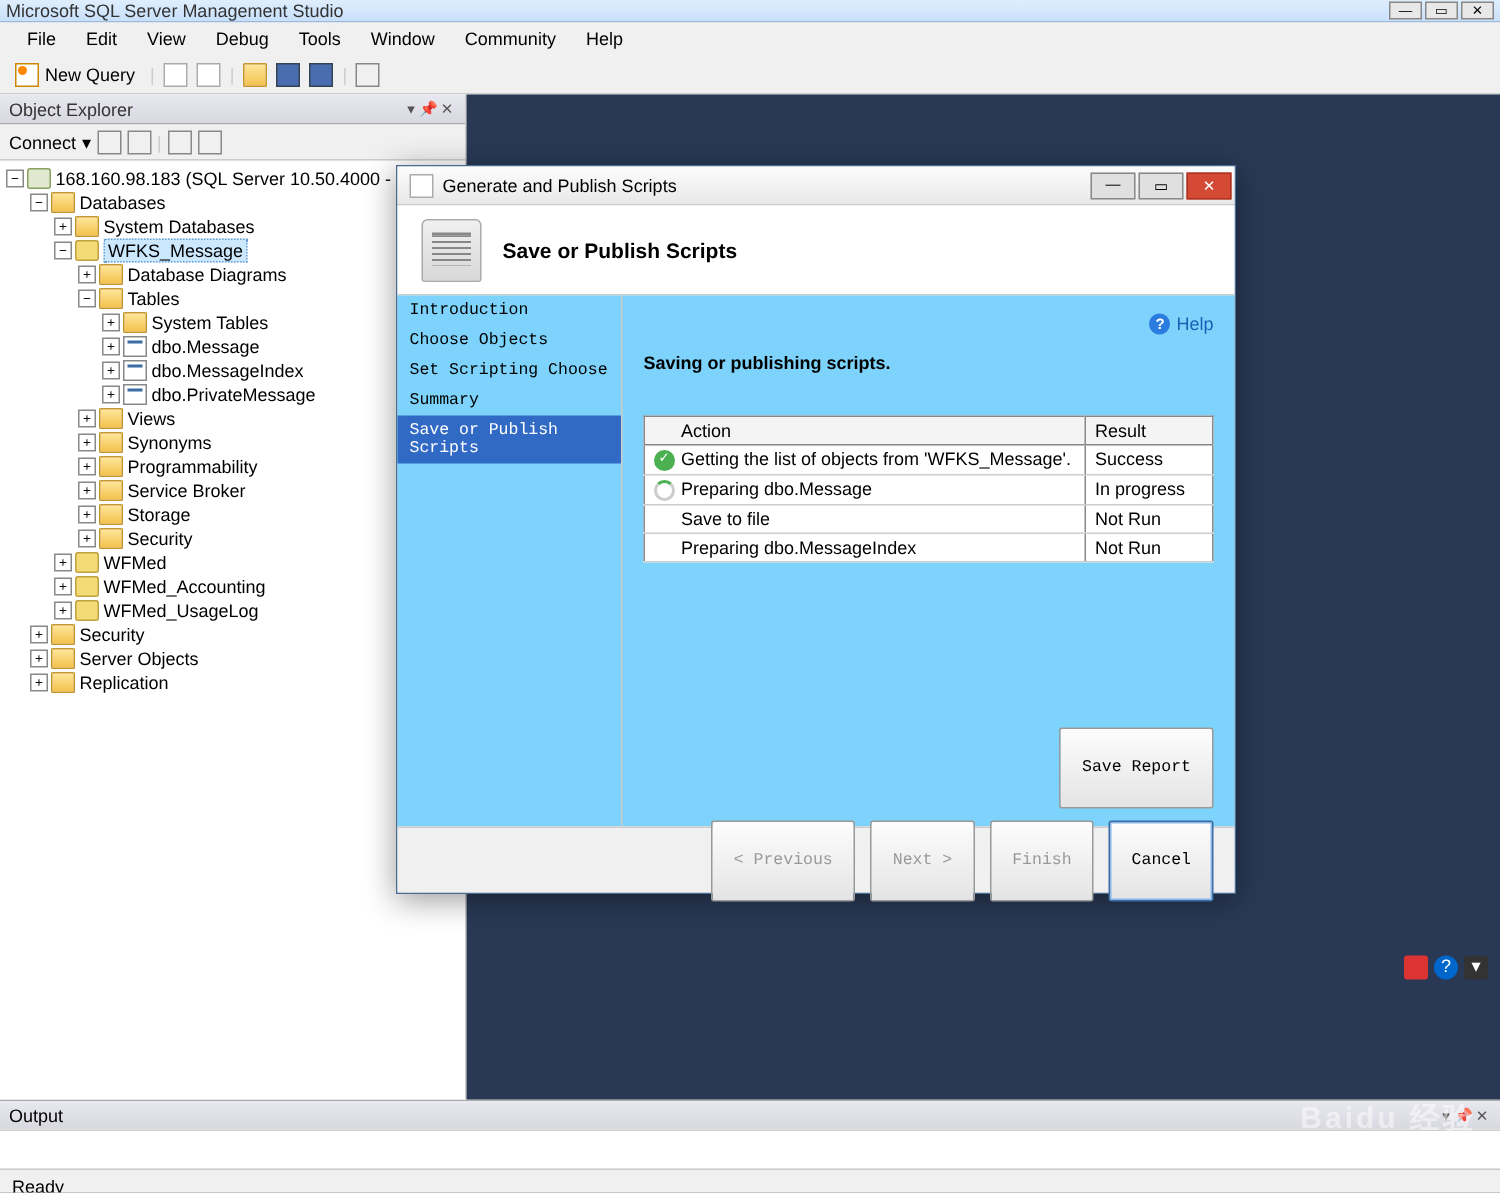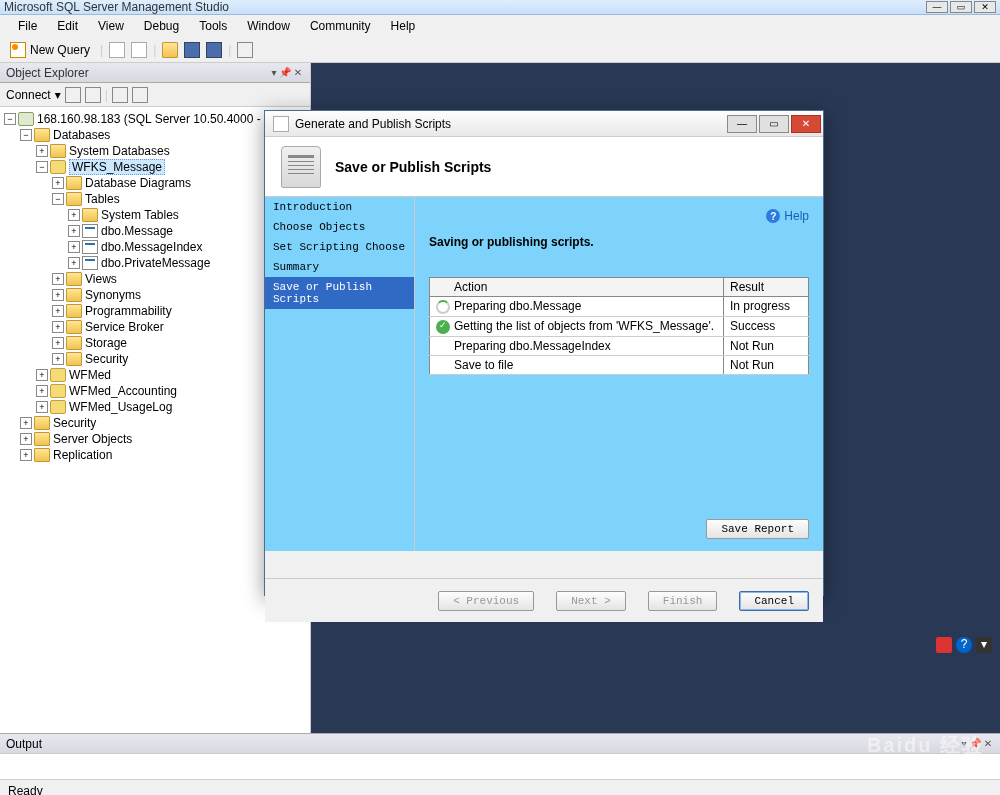--- a/index.html
+++ b/index.html
@@ -307,12 +307,12 @@
             </thead>
           <tbody>
             <tr>
+                <td><span class="status-icon status-success"></span><span>Getting the list of objects from 'WFKS_Message'.</span></td>
+                <td>Success</td>
+              </tr>
+            <tr>
                 <td><span class="status-icon status-progress"></span><span>Preparing dbo.Message</span></td>
                 <td>In progress</td>
-              </tr>
-            <tr>
-                <td><span class="status-icon status-success"></span><span>Getting the list of objects from 'WFKS_Message'.</span></td>
-                <td>Success</td>
               </tr>
             <tr>
                 <td><span style="display:inline-block;width:18px"></span><span>Preparing dbo.MessageIndex</span></td>

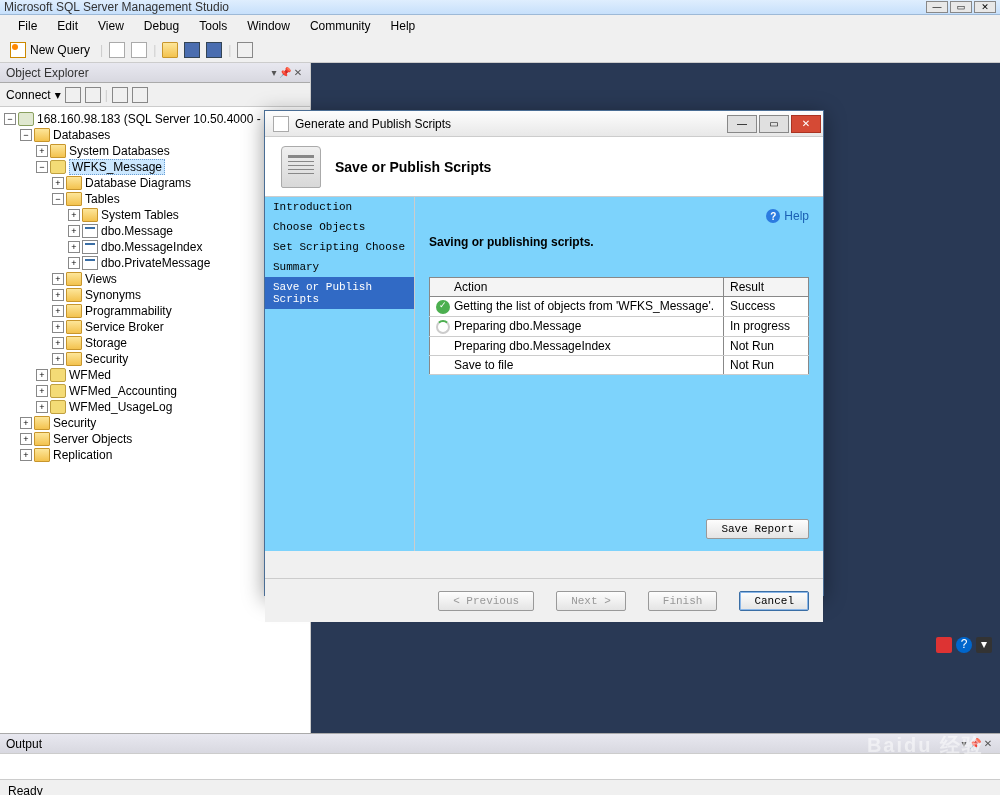--- a/index.html
+++ b/index.html
@@ -315,11 +315,11 @@
                 <td>In progress</td>
               </tr>
             <tr>
-                <td><span style="display:inline-block;width:18px"></span><span>Preparing dbo.MessageIndex</span></td>
+                <td><span style="display:inline-block;width:18px"></span><span>Save to file</span></td>
                 <td>Not Run</td>
               </tr>
             <tr>
-                <td><span style="display:inline-block;width:18px"></span><span>Save to file</span></td>
+                <td><span style="display:inline-block;width:18px"></span><span>Preparing dbo.MessageIndex</span></td>
                 <td>Not Run</td>
               </tr>
           </tbody>

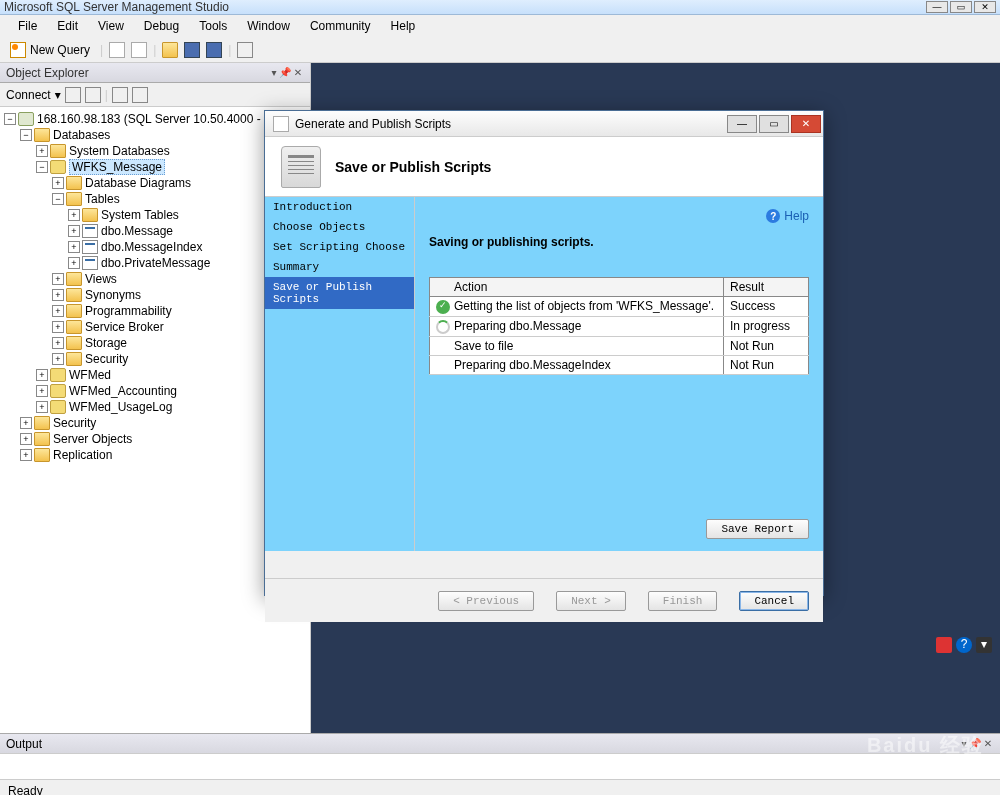--- a/index.html
+++ b/index.html
@@ -62,7 +62,7 @@
 .status-progress { border: 2px solid #ccc; border-top-color: #4caf50; }
 .table-wrap { flex: 1; }
 .save-report-row { text-align: right; margin-top: 6px; }
-.dlg-btn { padding: 3px 14px; background: linear-gradient(#fdfdfd,#e4e4e4); border: 1px solid #999; border-radius: 2px; font-family: "Courier New", monospace; font-size: 11px; cursor: default; }
+.dlg-btn { padding: 20px 14px; background: linear-gradient(#fdfdfd,#e4e4e4); border: 1px solid #999; border-radius: 2px; font-family: "Courier New", monospace; font-size: 11px; cursor: default; }
 .dlg-btn:disabled, .dlg-btn.disabled { color: #999; }
 .dialog-footer { height: 44px; display: flex; align-items: center; justify-content: flex-end; gap: 22px; padding-right: 14px; border-top: 1px solid #ccc; background: #f0f0f0; margin-top: 27px; }
 .dlg-btn.default { border: 1px solid #3a6ea5; box-shadow: 0 0 0 1px #8ab6e8 inset; }

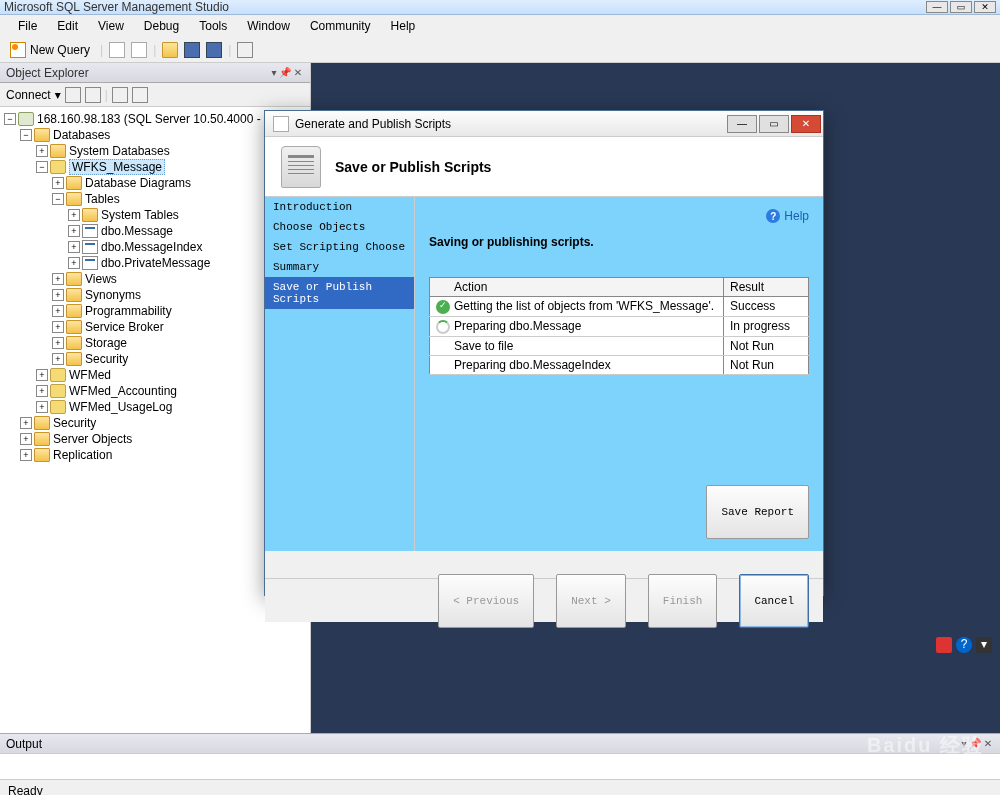--- a/index.html
+++ b/index.html
@@ -64,7 +64,7 @@
 .save-report-row { text-align: right; margin-top: 6px; }
 .dlg-btn { padding: 20px 14px; background: linear-gradient(#fdfdfd,#e4e4e4); border: 1px solid #999; border-radius: 2px; font-family: "Courier New", monospace; font-size: 11px; cursor: default; }
 .dlg-btn:disabled, .dlg-btn.disabled { color: #999; }
-.dialog-footer { height: 44px; display: flex; align-items: center; justify-content: flex-end; gap: 22px; padding-right: 14px; border-top: 1px solid #ccc; background: #f0f0f0; margin-top: 27px; }
+.dialog-footer { height: 44px; display: flex; align-items: center; justify-content: flex-end; gap: 10px; padding-right: 14px; border-top: 1px solid #ccc; background: #f0f0f0; }
 .dlg-btn.default { border: 1px solid #3a6ea5; box-shadow: 0 0 0 1px #8ab6e8 inset; }
 .tray { position: absolute; right: 8px; bottom: 80px; display: flex; gap: 4px; align-items: center; }
 .tray-icon { width: 16px; height: 16px; border-radius: 2px; }

